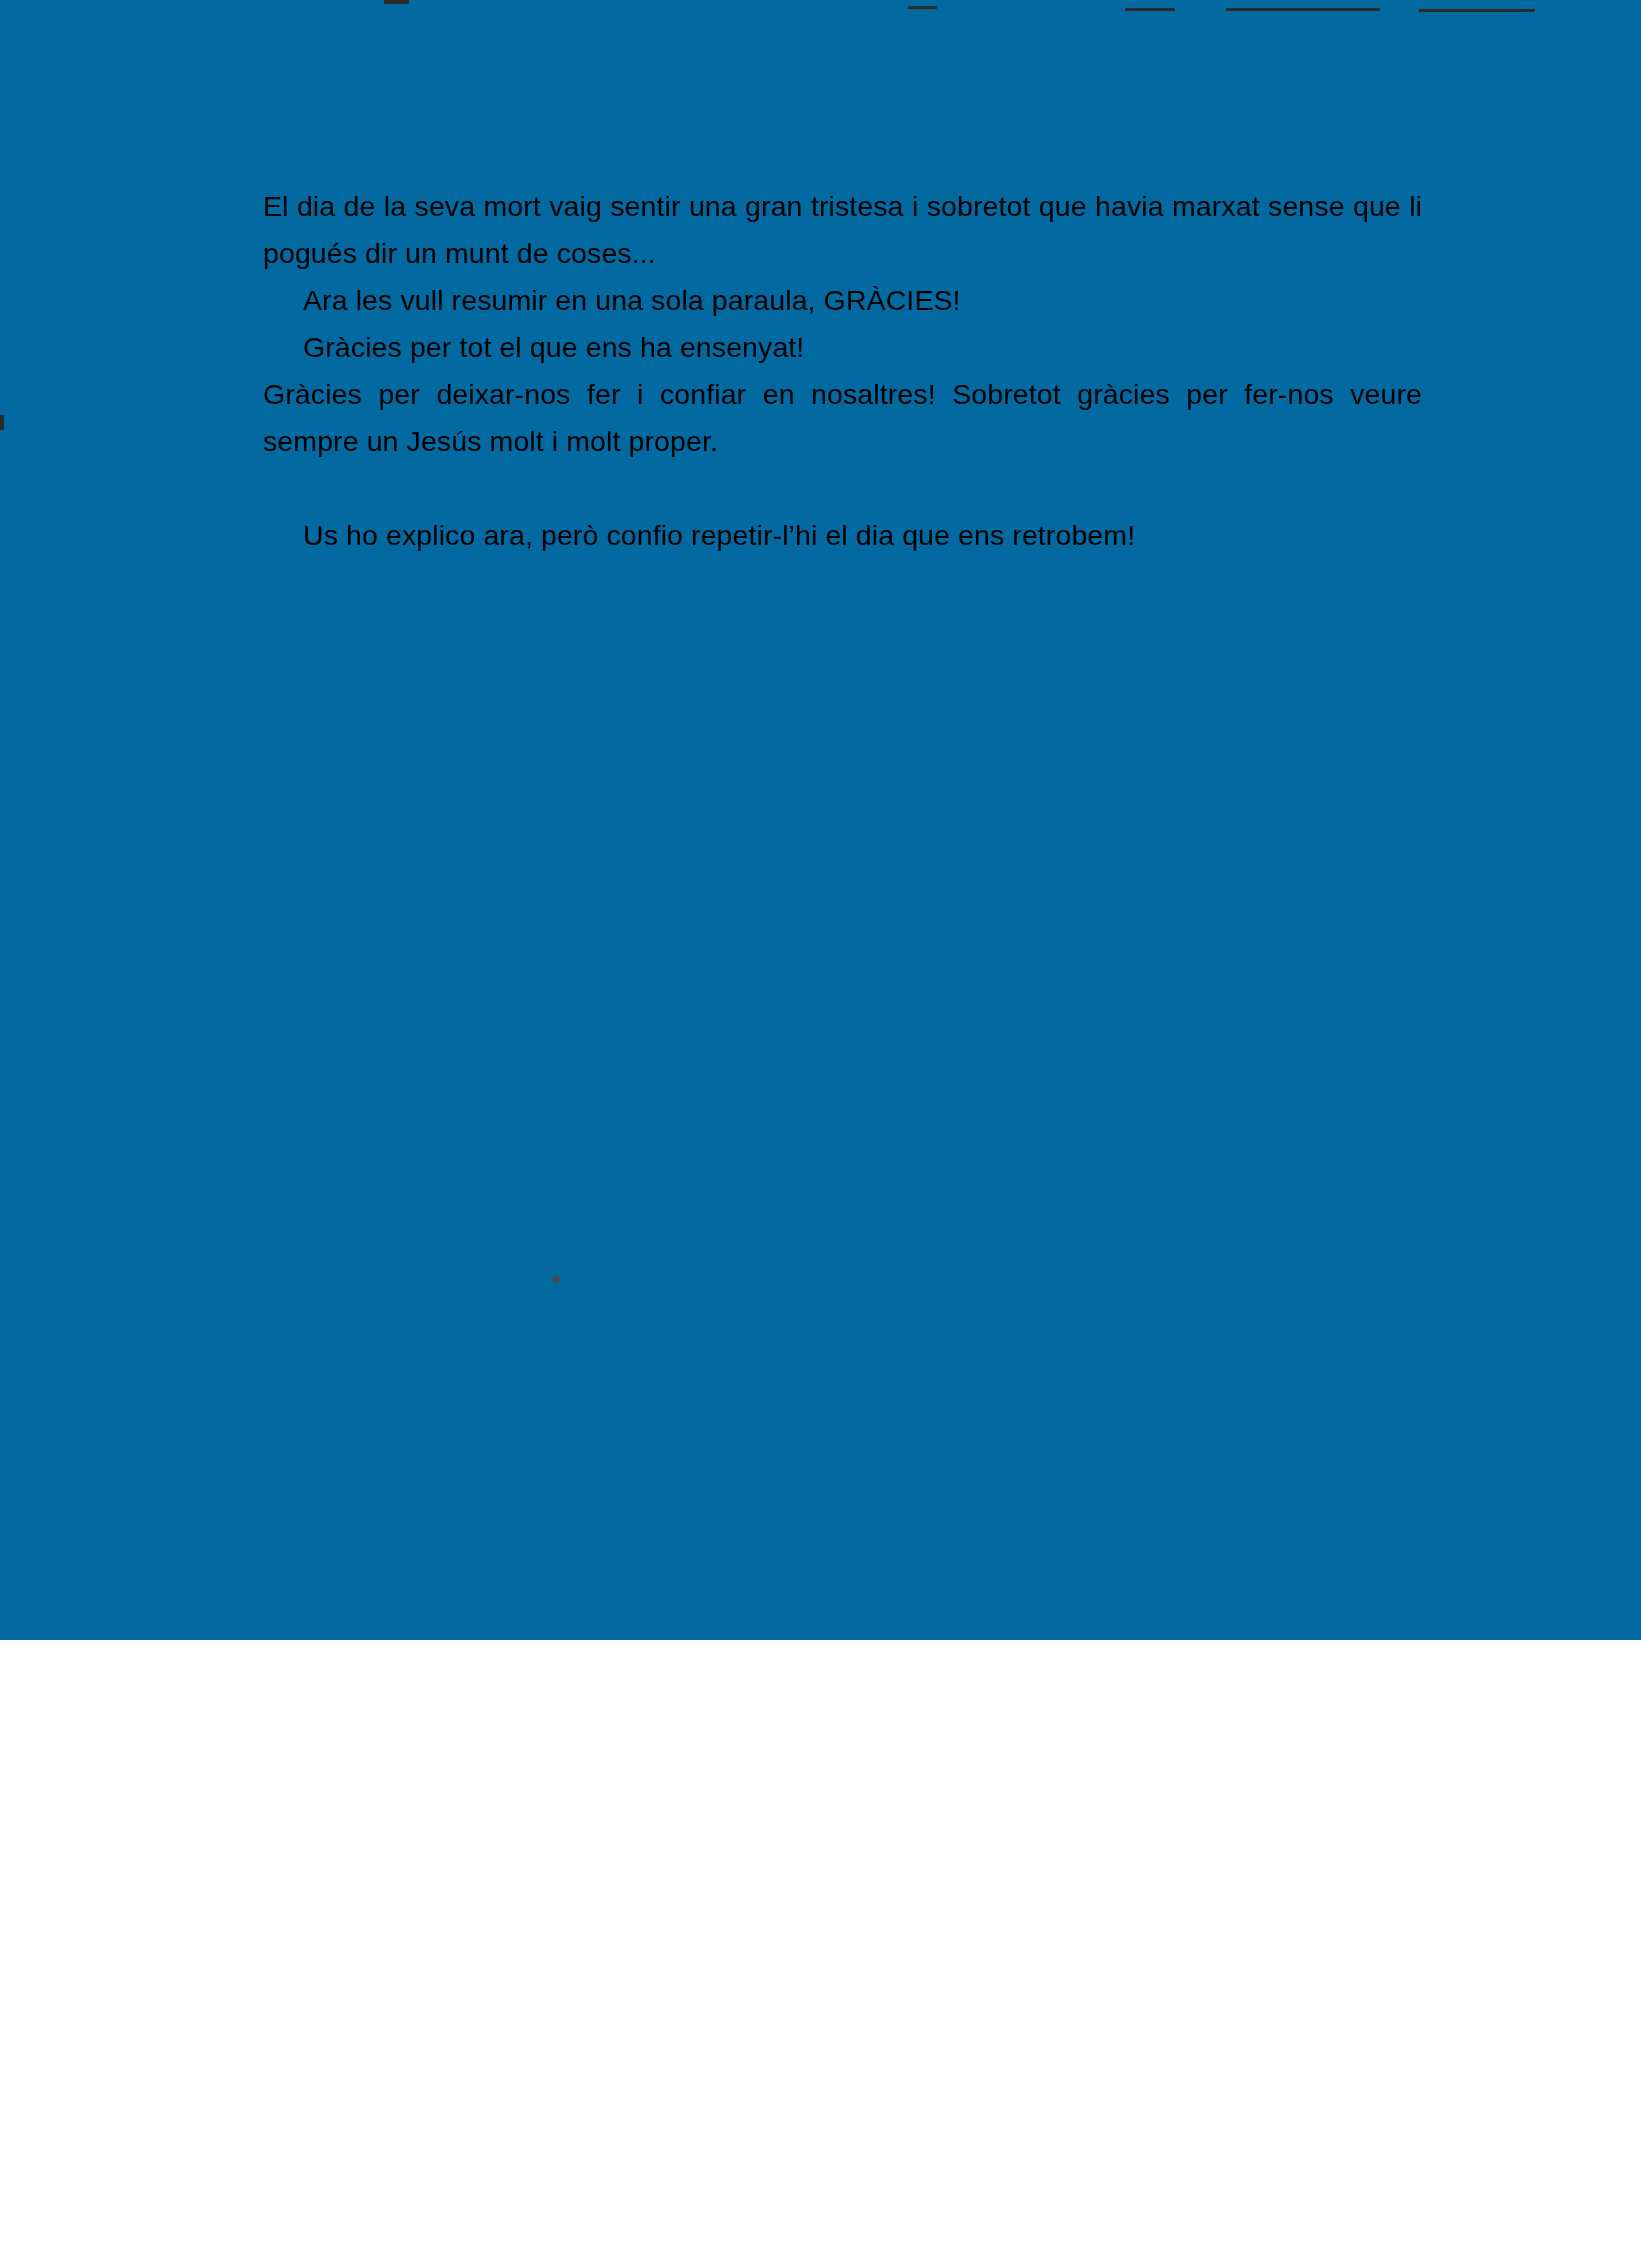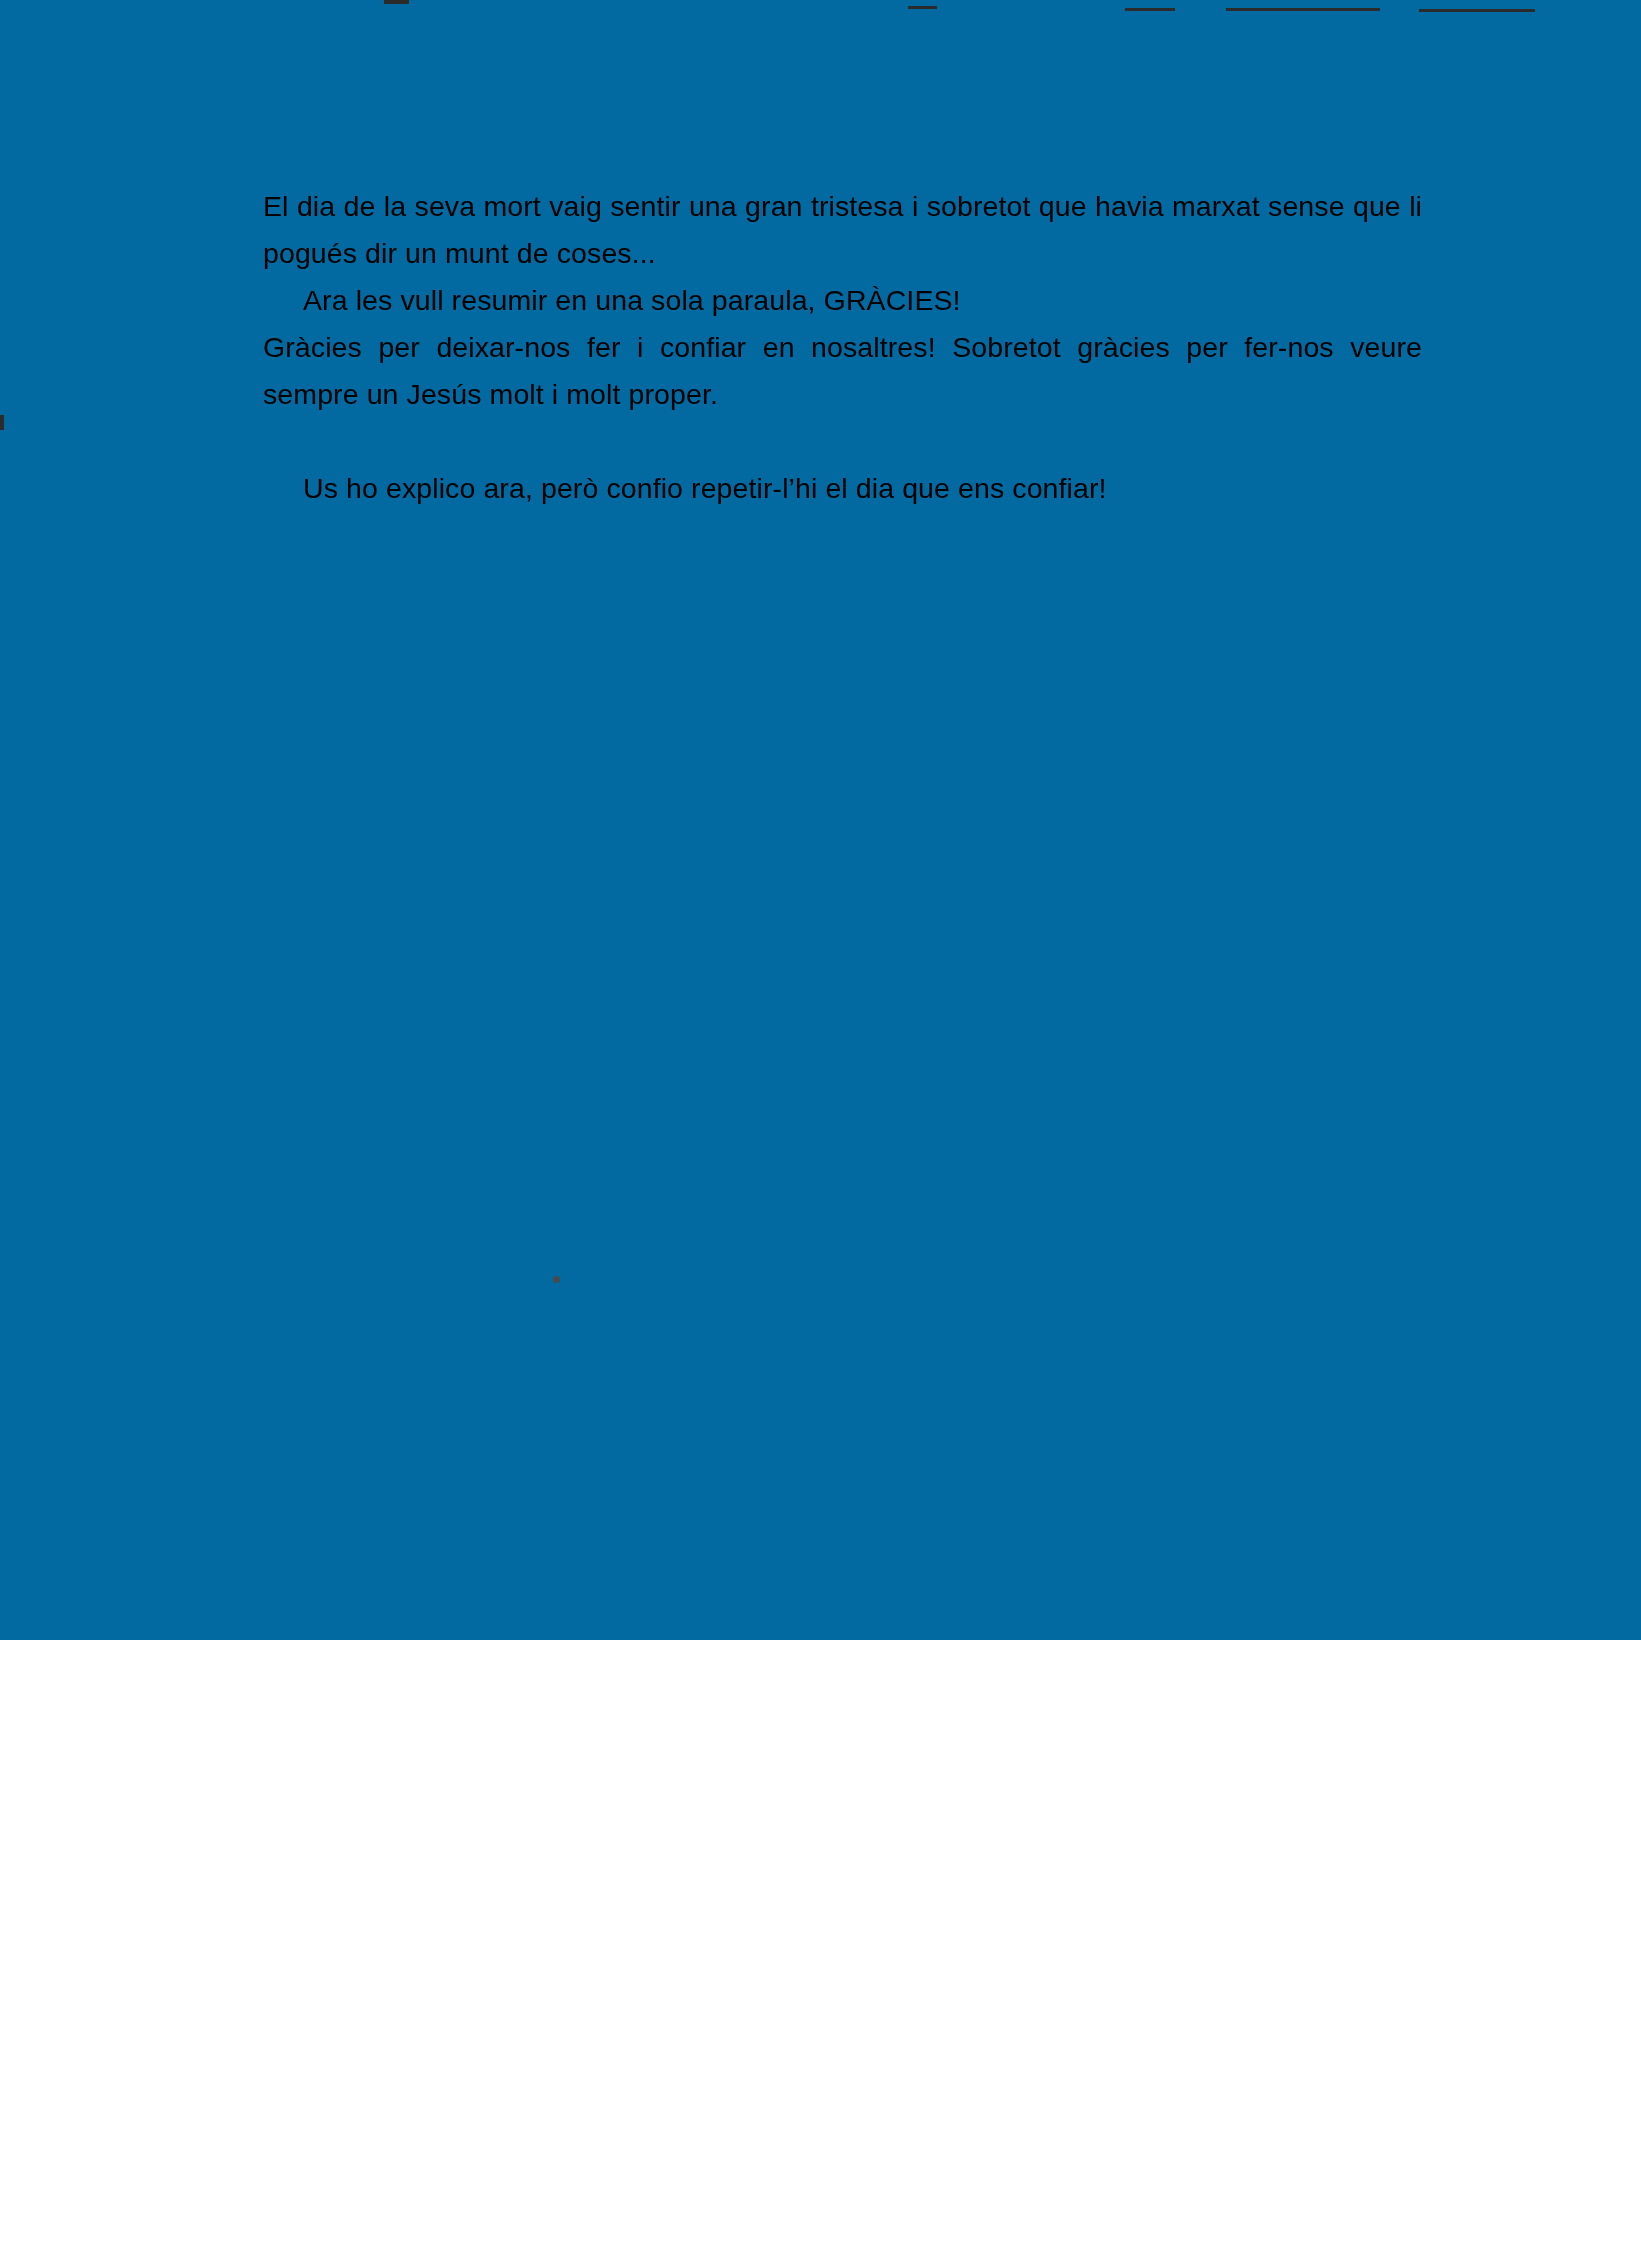--- a/index.html
+++ b/index.html
@@ -75,6 +75,7 @@
   <div class="text-block">
     <p class="para">El dia de la seva mort vaig sentir una gran tristesa i sobretot que havia marxat sense que li pogués dir un munt de coses...</p>
     <p class="para nojust">Ara les vull resumir en una sola paraula, GRÀCIES!</p>
+    <p class="para nojust">Gràcies per tot el que ens ha ensenyat!</p>
     <p class="para">Gràcies per deixar-nos fer i confiar en nosaltres! Sobretot gràcies per fer-nos veure sempre un Jesús molt i molt proper.</p>
     <div class="gap"></div>
     <p class="para nojust">Us ho explico ara, però confio repetir-l’hi el dia que ens confiar!</p>

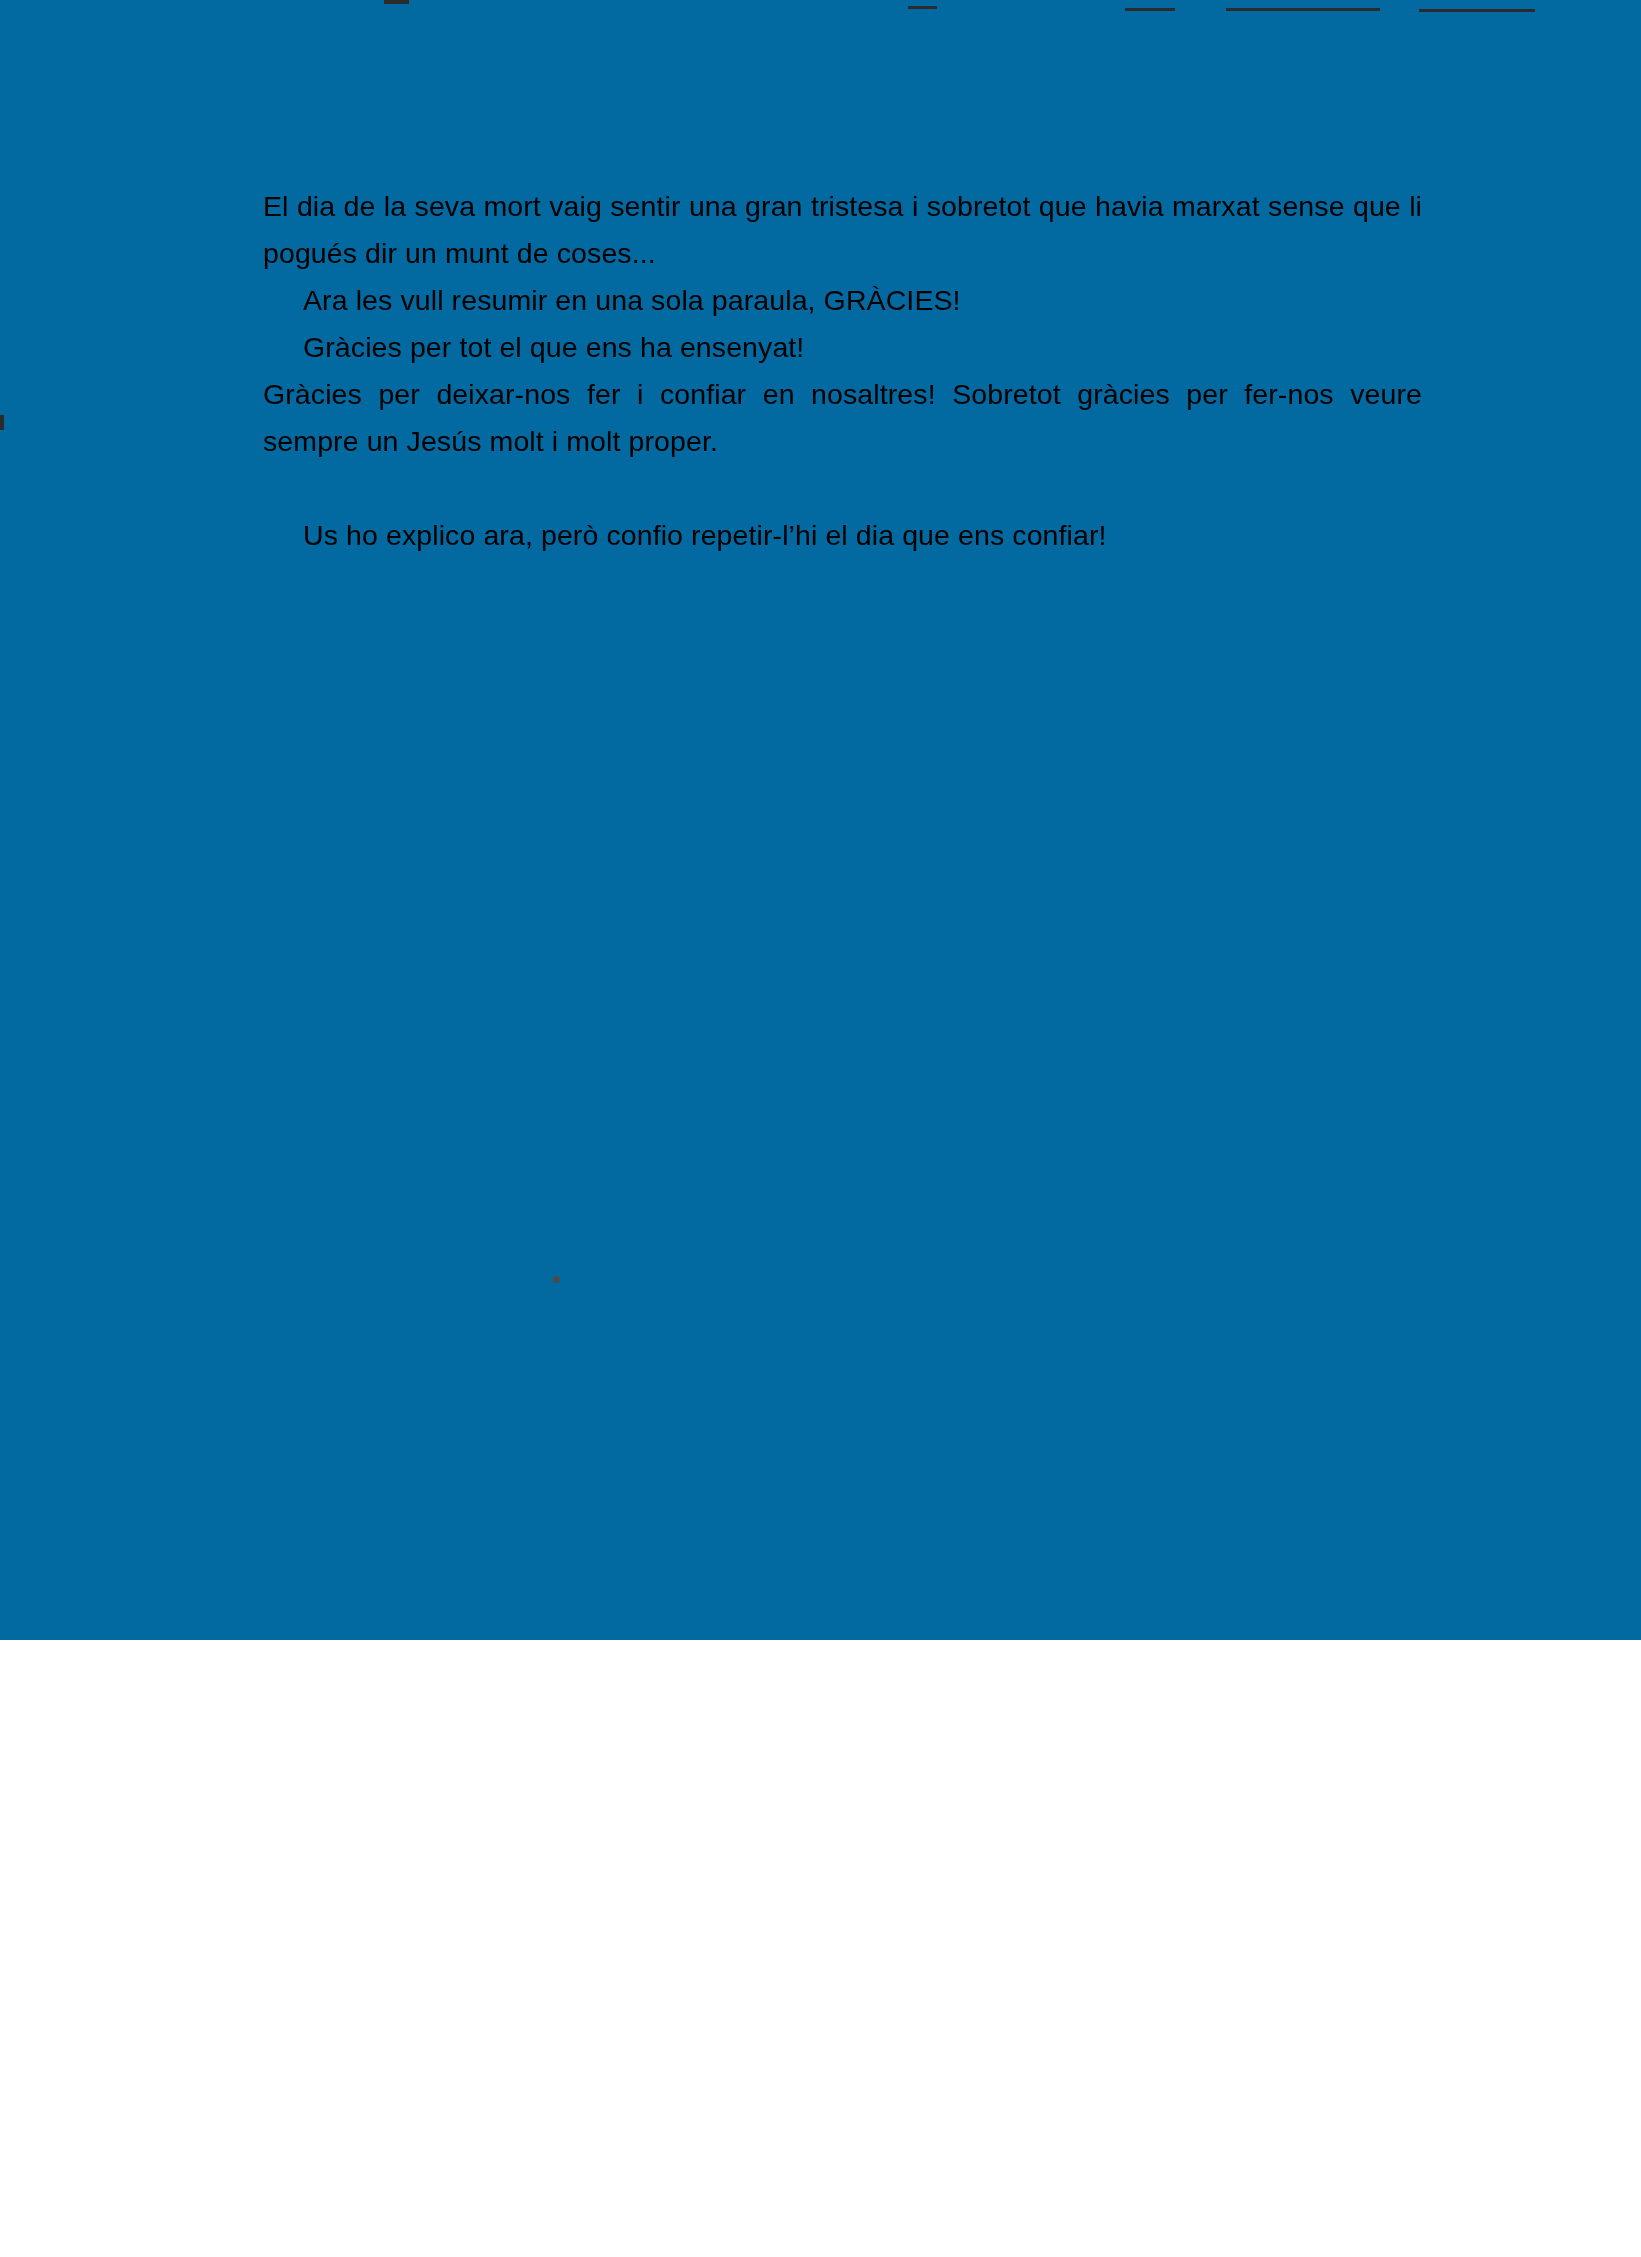--- a/index.html
+++ b/index.html
@@ -78,7 +78,7 @@
     <p class="para nojust">Gràcies per tot el que ens ha ensenyat!</p>
     <p class="para">Gràcies per deixar-nos fer i confiar en nosaltres! Sobretot gràcies per fer-nos veure sempre un Jesús molt i molt proper.</p>
     <div class="gap"></div>
-    <p class="para nojust">Us ho explico ara, però confio repetir-l’hi el dia que ens confiar!</p>
+    <p class="para nojust">Us ho explico ara, però confio repetir-l’hi el dia que ens retrobem!</p>
   </div>
 
 </div>

